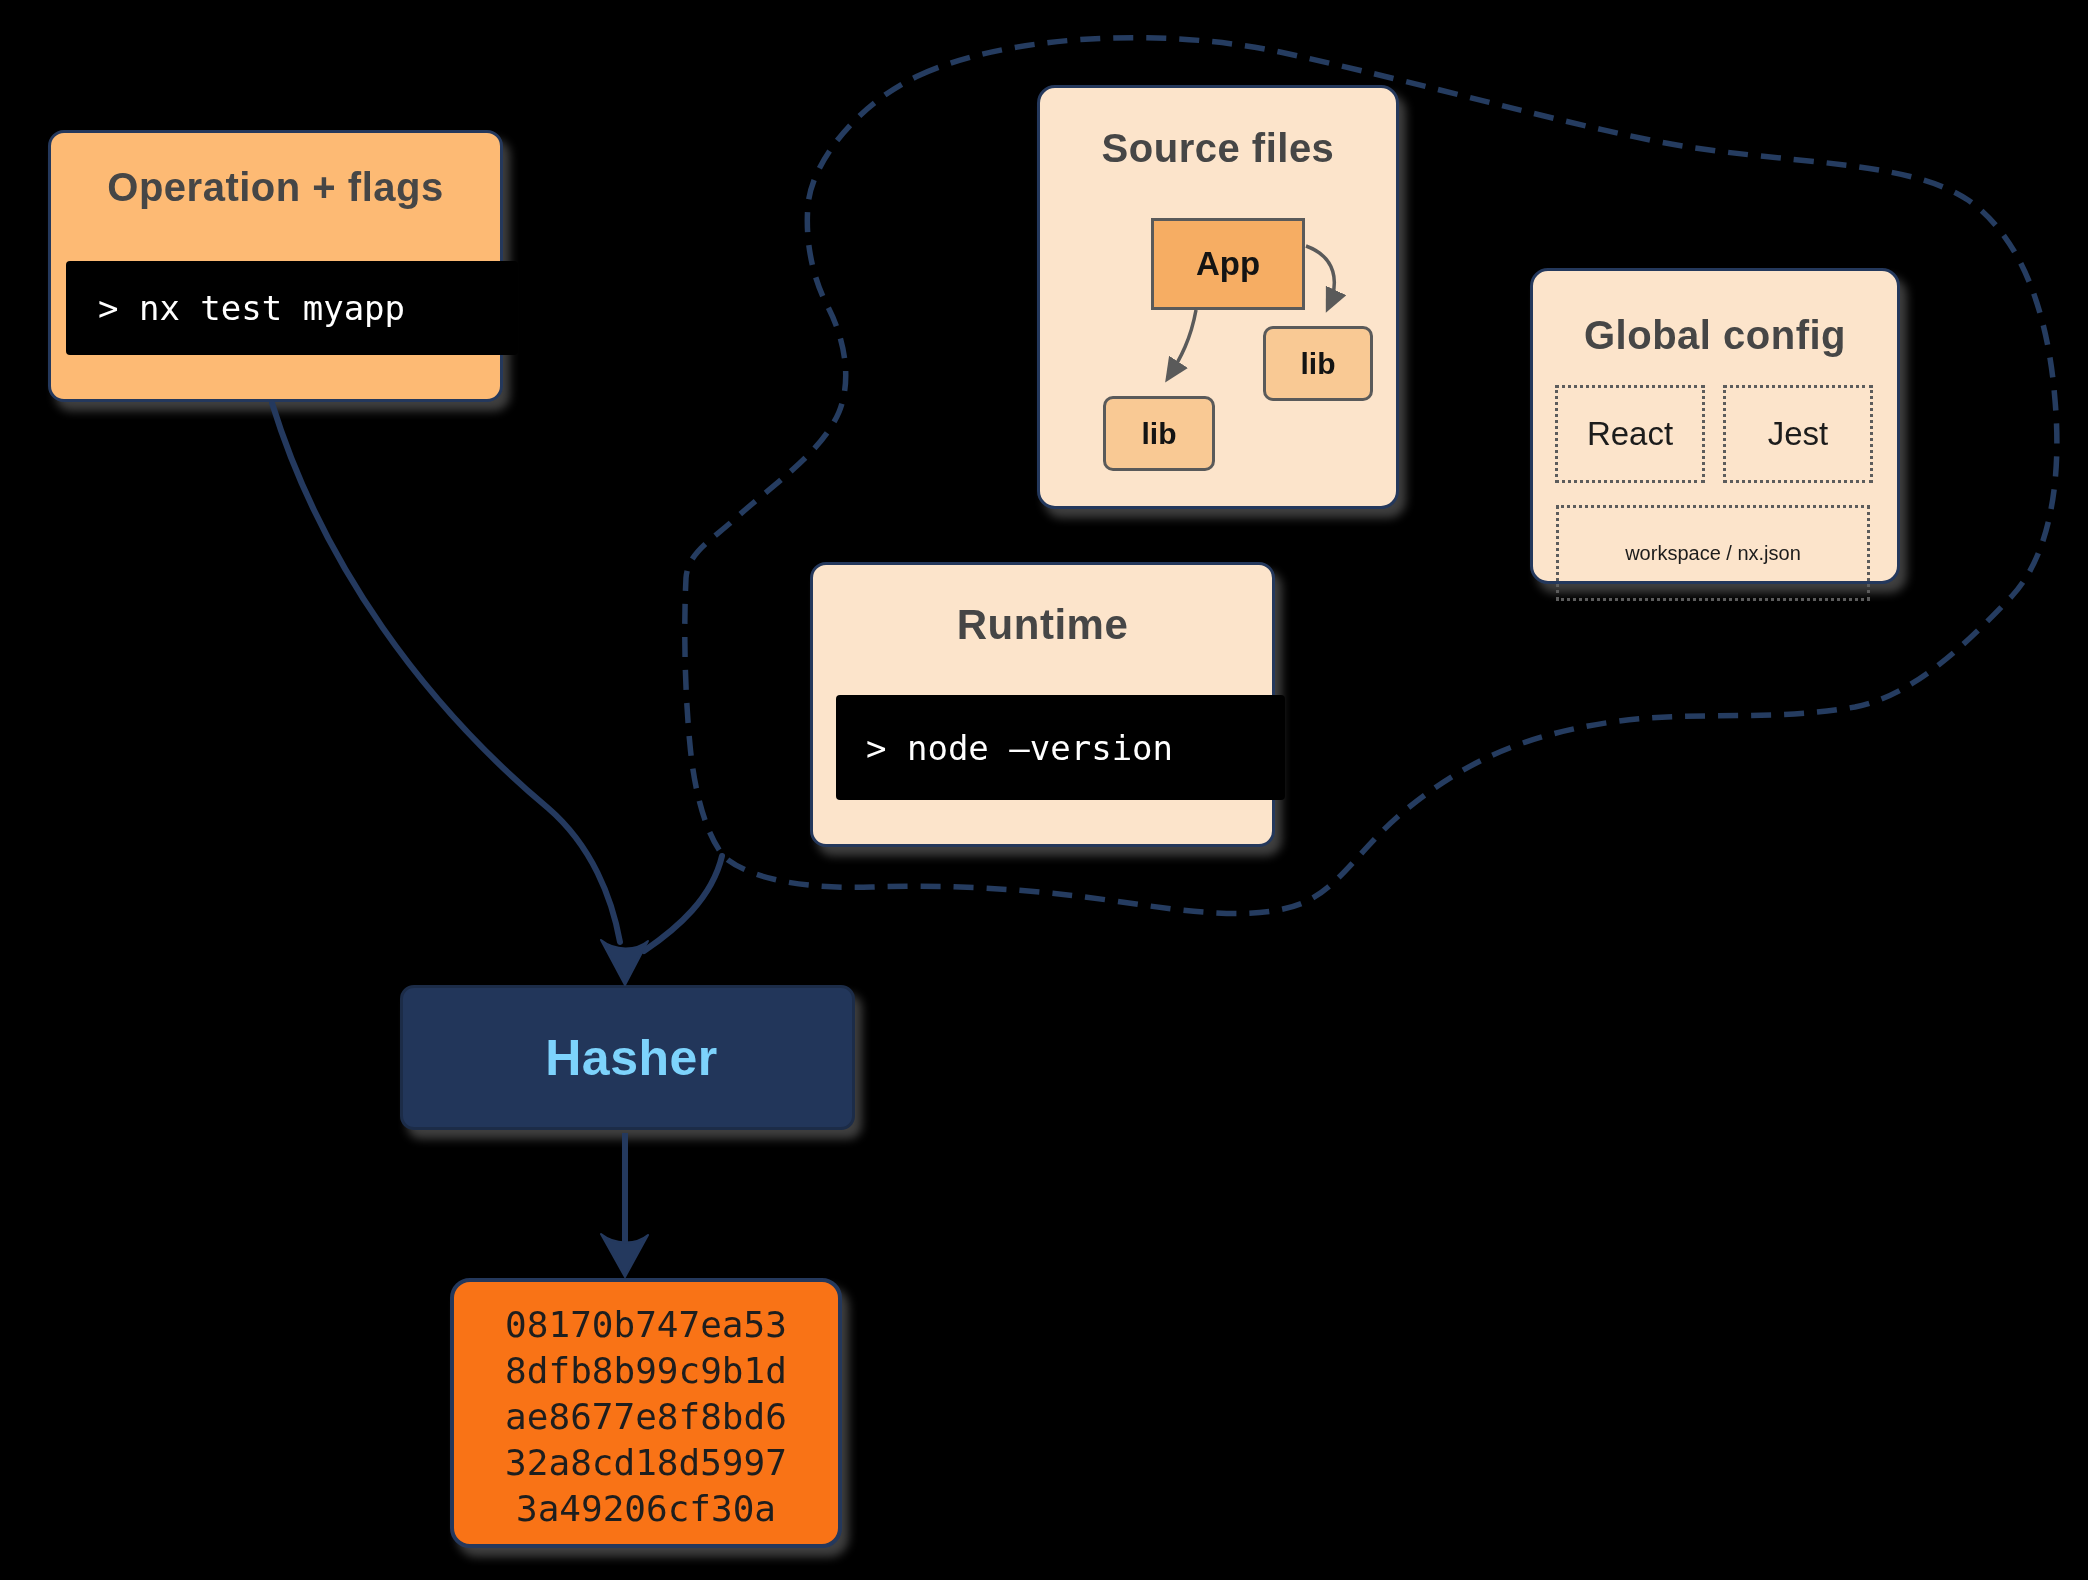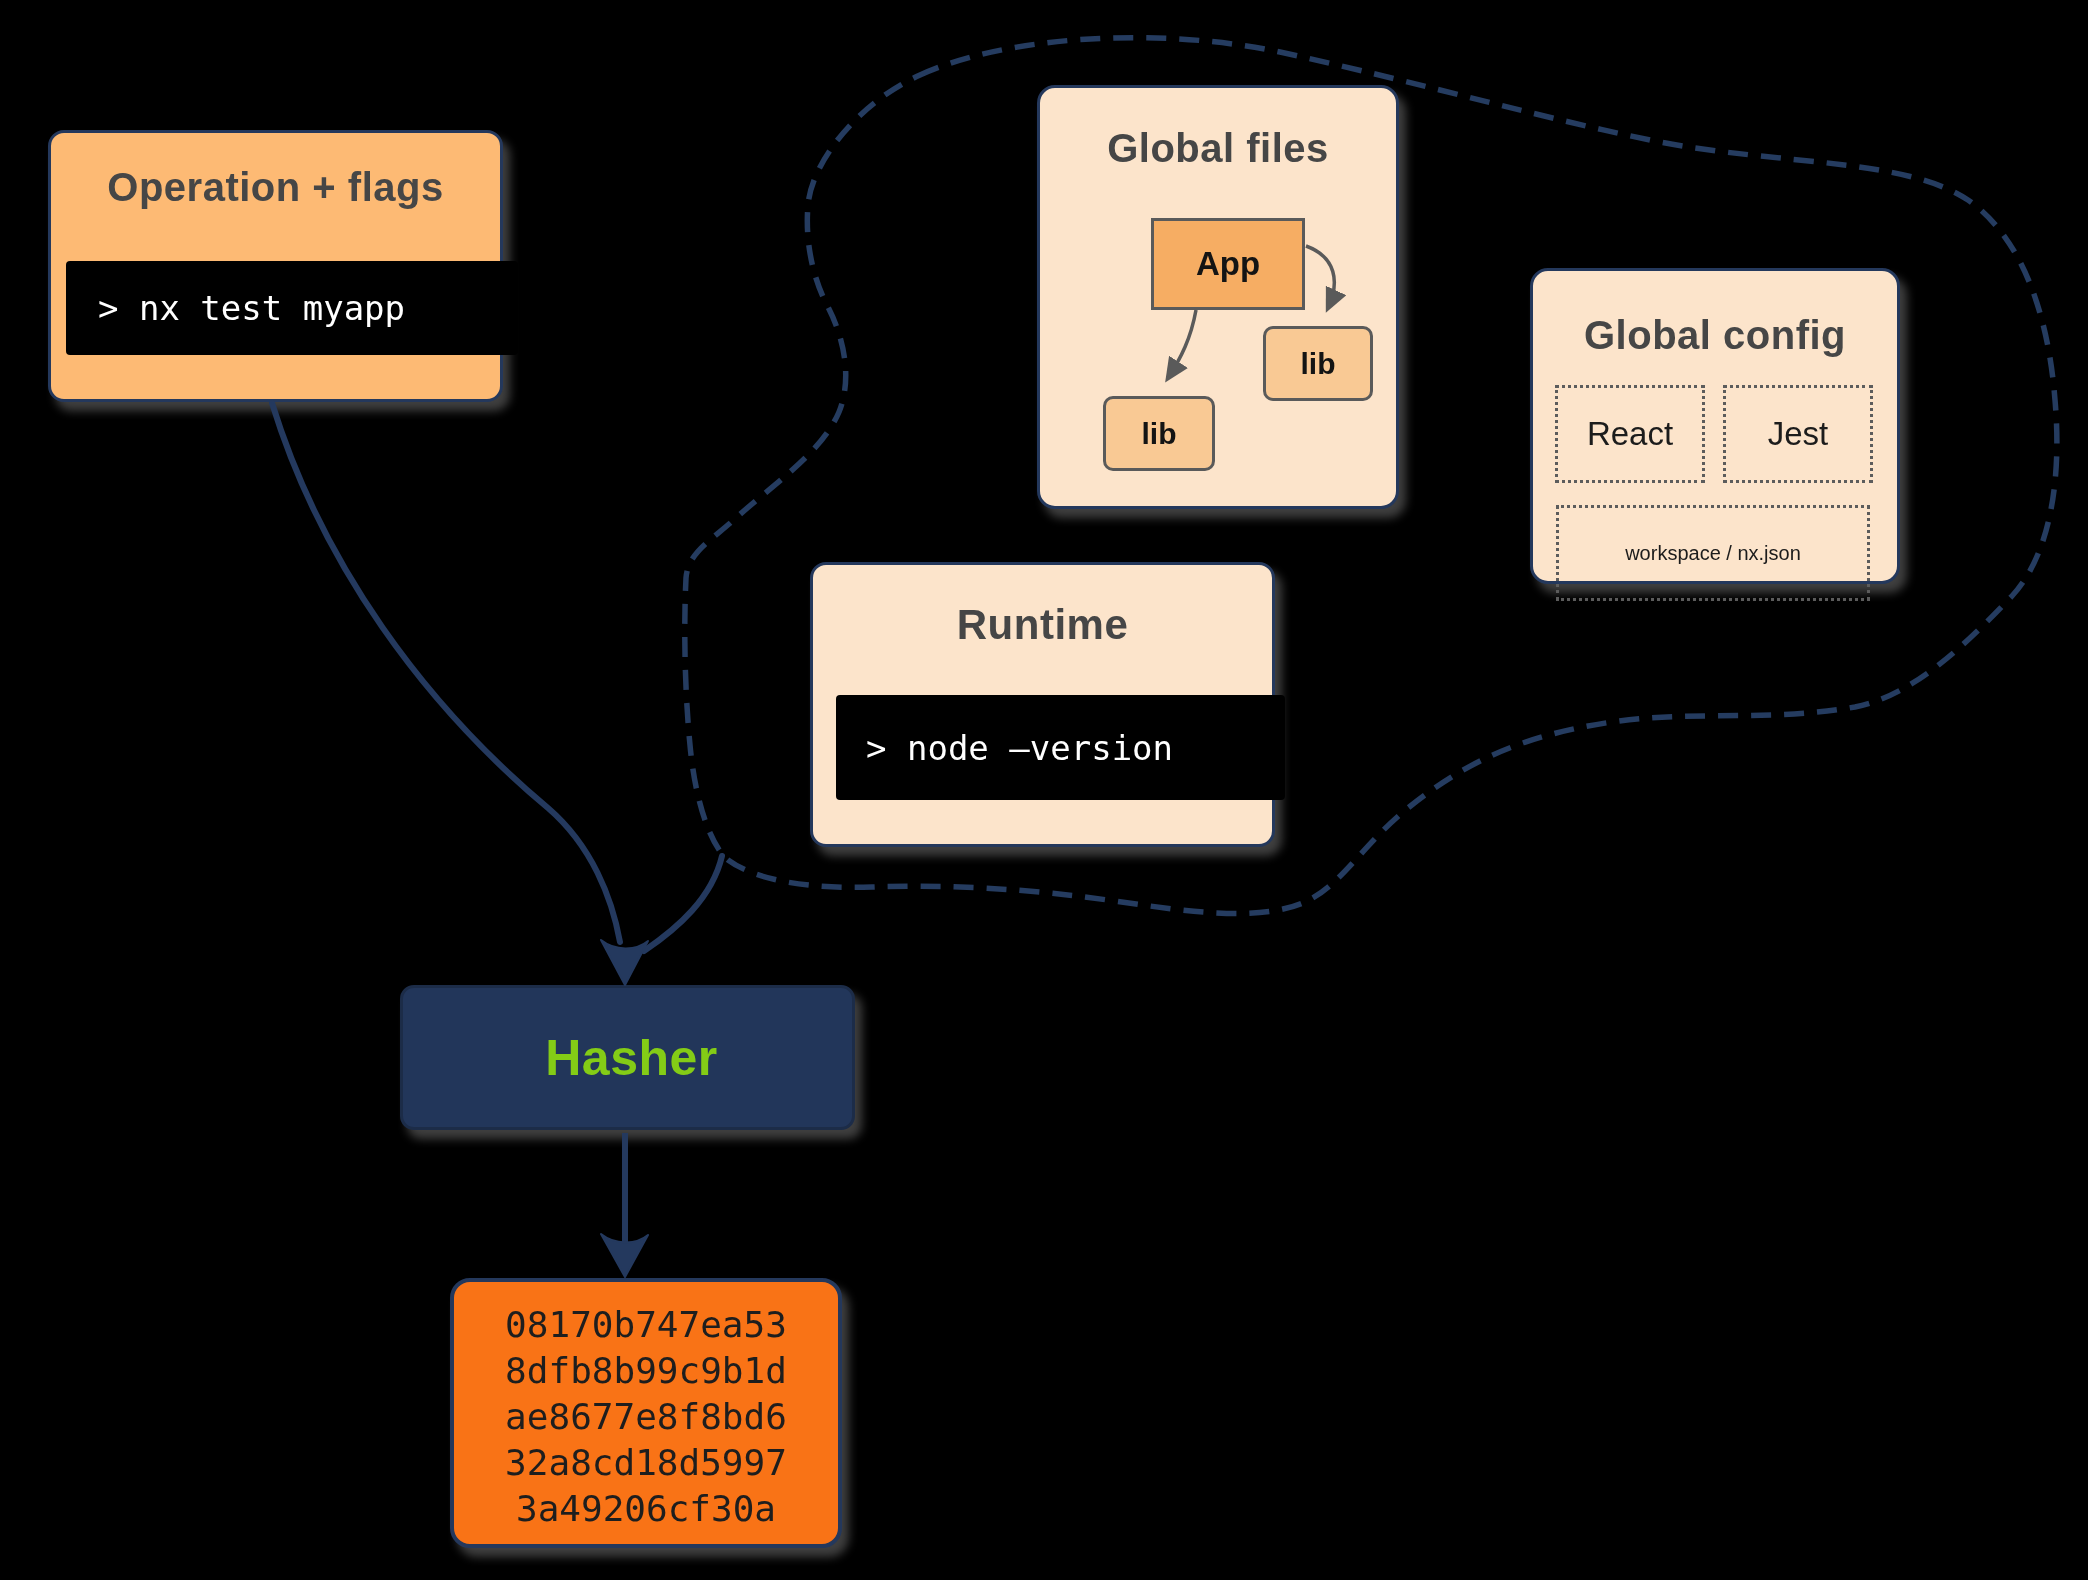--- a/index.html
+++ b/index.html
@@ -59,7 +59,7 @@
   </div>
 
   <div class="box source">
-    <div class="title">Global files</div>
+    <div class="title">Source files</div>
     <div class="gnode node-app">App</div>
     <div class="gnode node-lib-r">lib</div>
     <div class="gnode node-lib-l">lib</div>

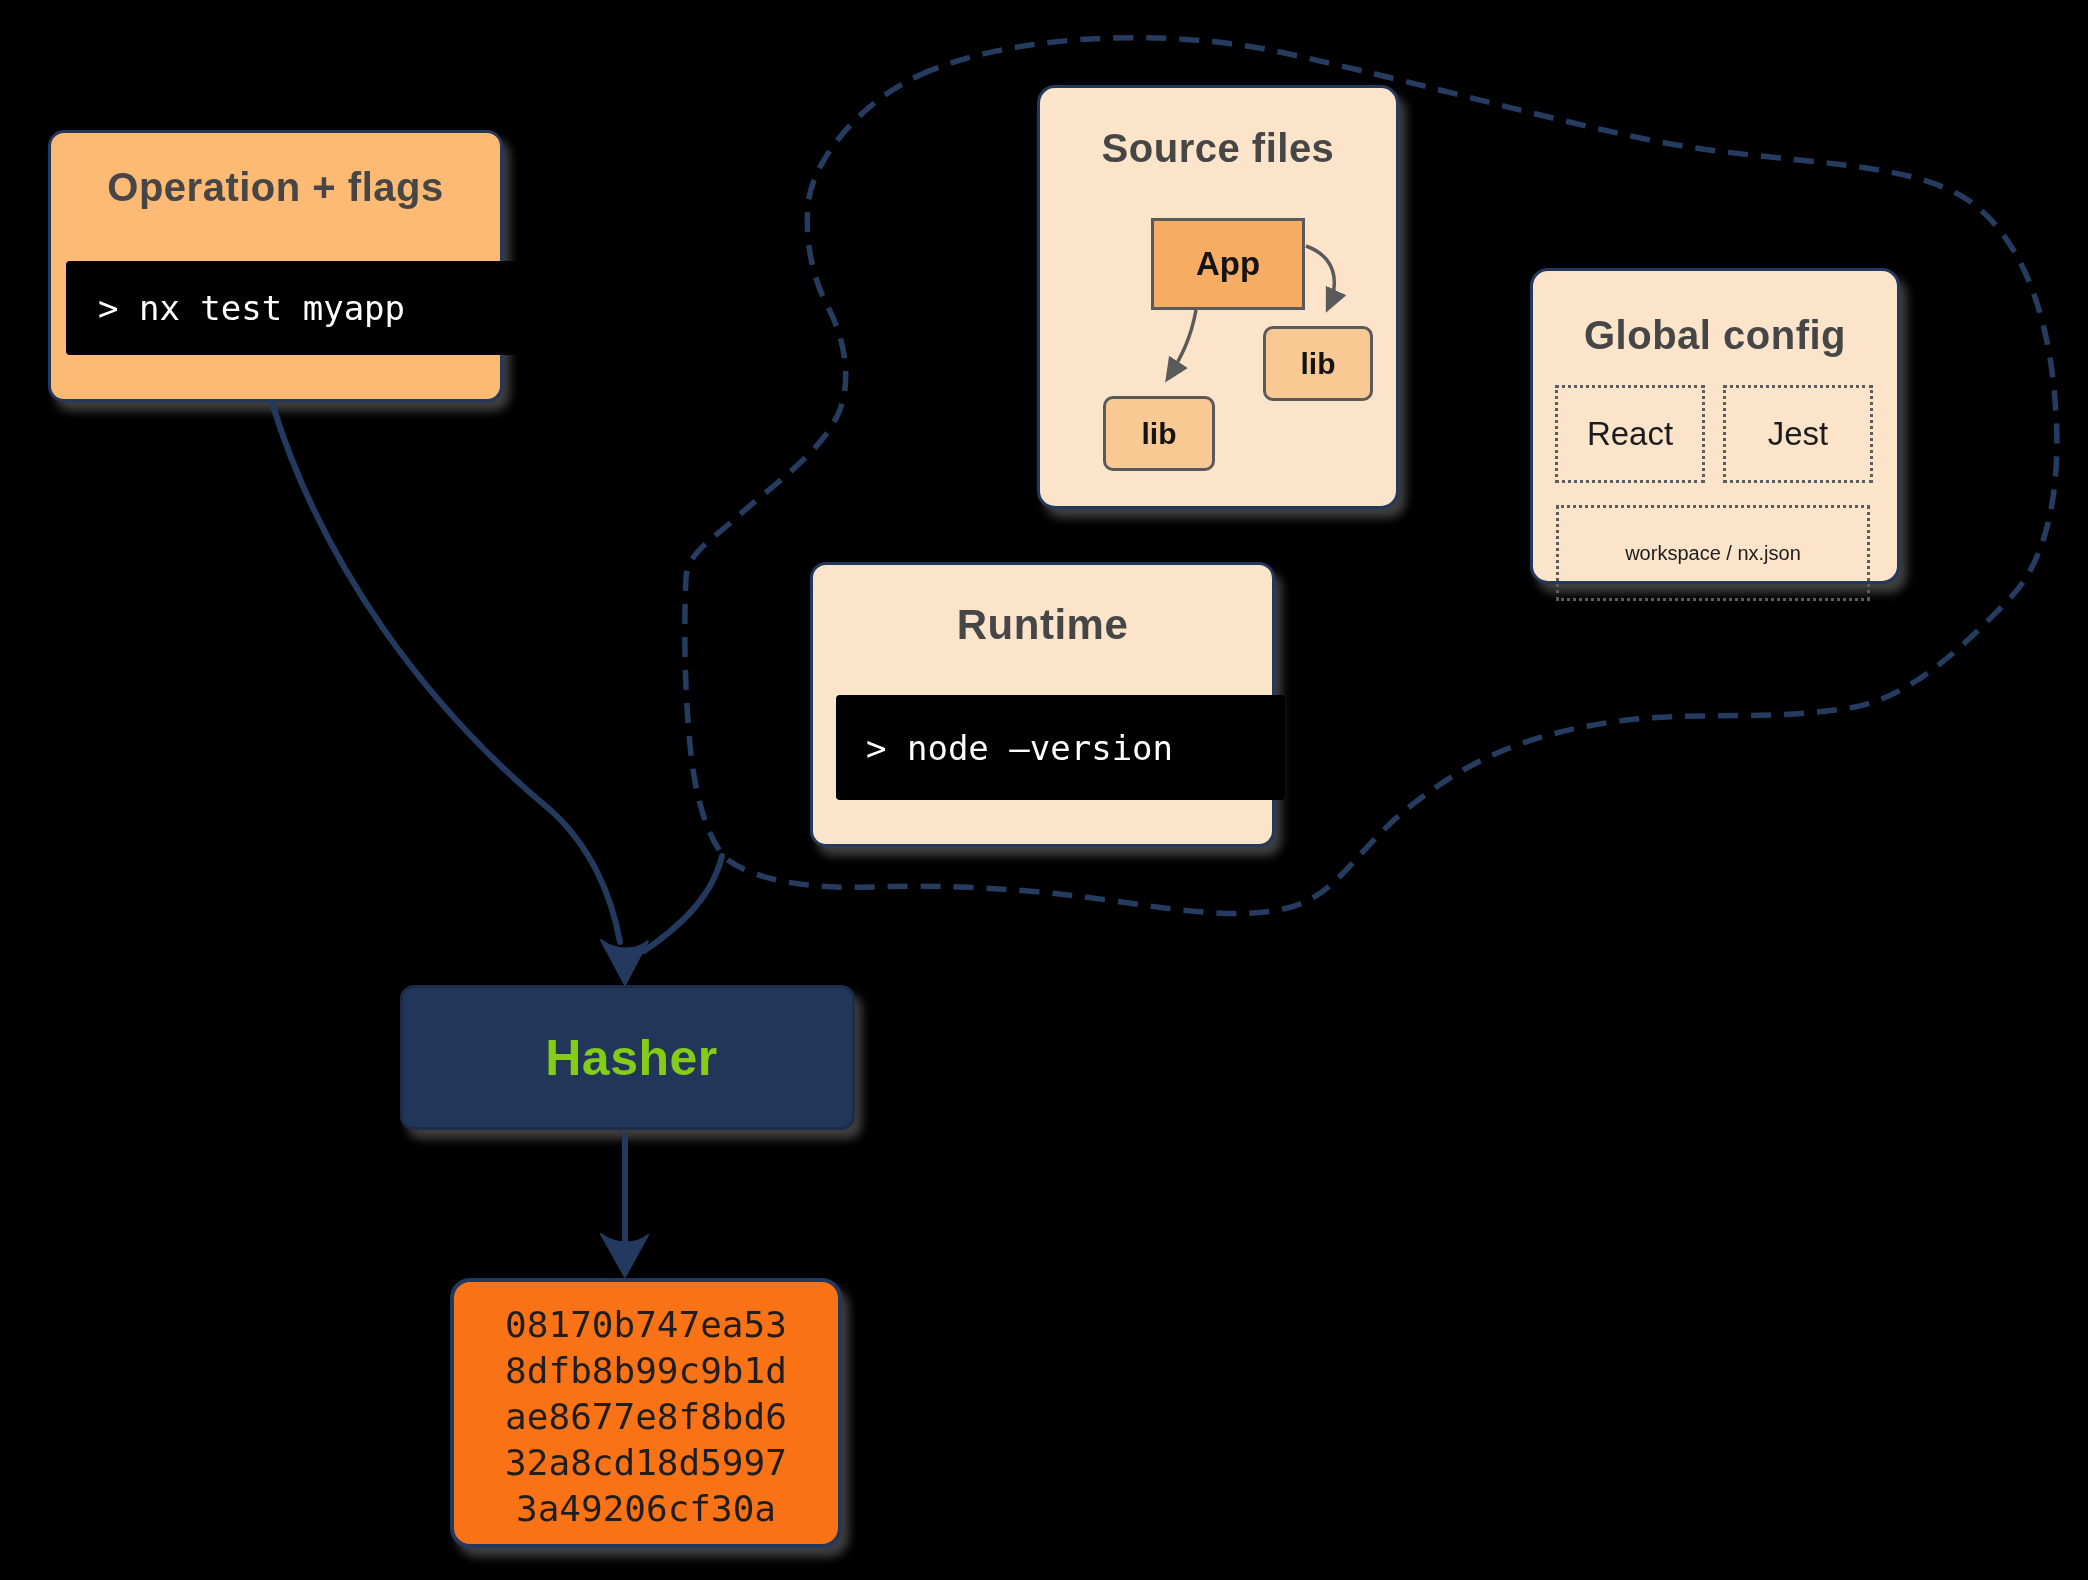--- a/index.html
+++ b/index.html
@@ -39,7 +39,7 @@
 
   .hasher{left:400px;top:985px;width:455px;height:145px;background:#22365a;border-color:#1c2c48;
           border-radius:14px;display:flex;align-items:center;justify-content:center;
-          color:#84cc16;font-weight:700;font-size:50px;letter-spacing:.5px;padding-left:8px;}
+          color:#7dd3fc;font-weight:700;font-size:50px;letter-spacing:.5px;padding-left:8px;}
 
   .hash{left:450px;top:1278px;width:392px;height:270px;background:#f97316;border-width:4px;
         border-radius:20px;padding-top:20px;}

